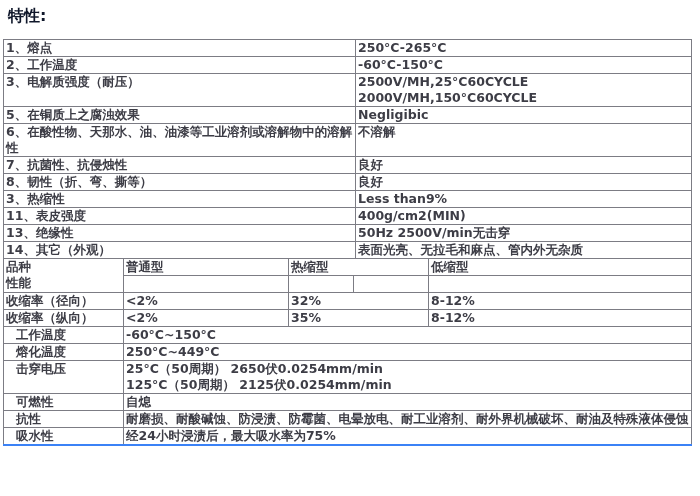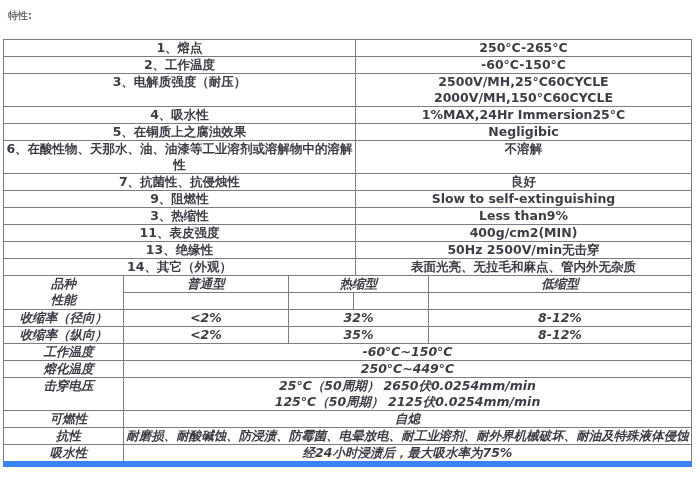--- a/index.html
+++ b/index.html
@@ -11,10 +11,10 @@
   }
   .wrap{padding:6px 5px 4px 3px;}
   .page-title{
-    font-size:10px;
+    font-size:16px;
     line-height:16px;
     margin:2px 0 15px 5px;
-    color:#737373;
+    color:#0f172a;
   }
   table{
     border-collapse:collapse;

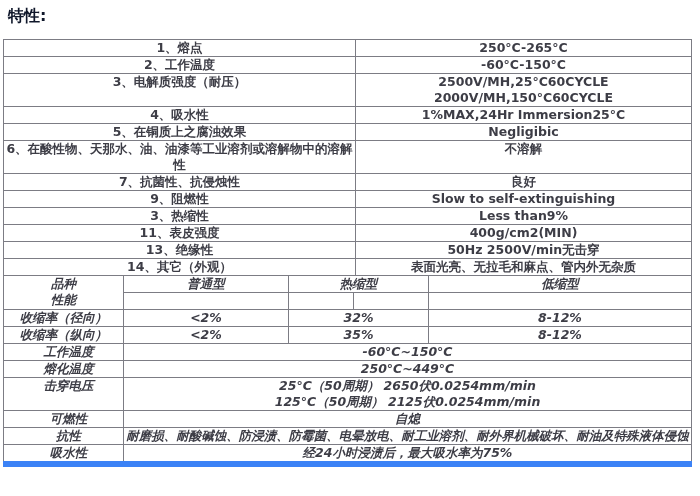--- a/index.html
+++ b/index.html
@@ -21,7 +21,6 @@
     table-layout:fixed;
     width:688px;
     border:1px solid #5f5f66;
-    text-align:center;
   }
   table.t2{margin-top:-1px;border-bottom:6px solid #3b82f6;font-style:italic;}
   td{

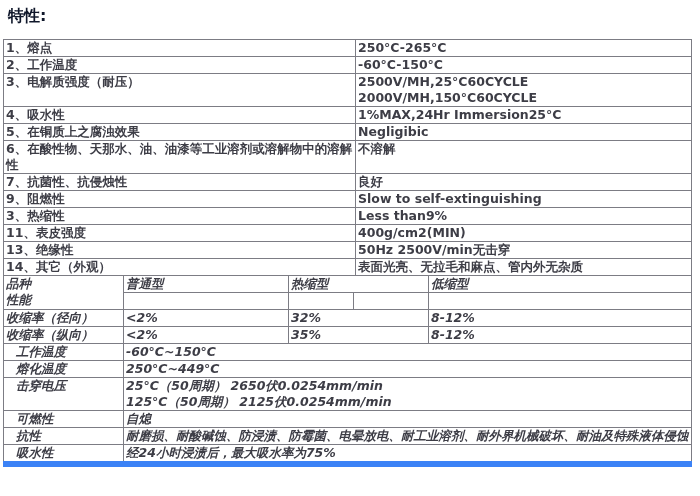--- a/index.html
+++ b/index.html
@@ -62,10 +62,6 @@
         <td>3、电解质强度（耐压）</td>
         <td class="pre">2500V/MH,25°C60CYCLE
 2000V/MH,150°C60CYCLE</td>
-      </tr>
-      <tr>
-        <td>4、吸水性</td>
-        <td>1%MAX,24Hr Immersion25°C</td>
       </tr>
       <tr>
         <td>5、在铜质上之腐浊效果</td>

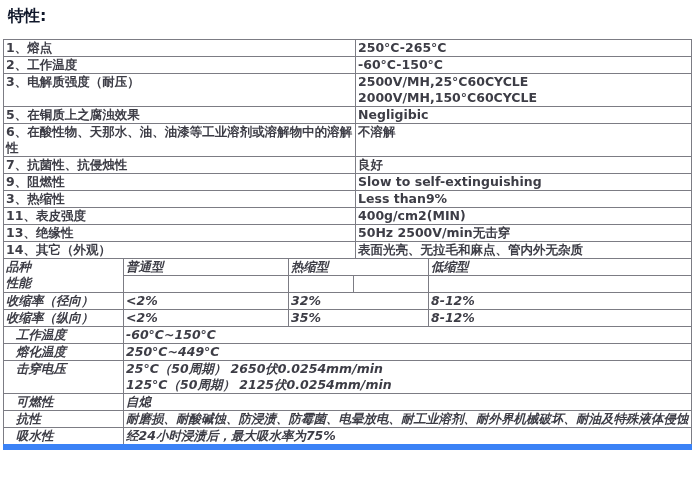--- a/index.html
+++ b/index.html
@@ -73,6 +73,10 @@
       </tr>
       <tr>
         <td>7、抗菌性、抗侵烛性</td>
+        <td>良好</td>
+      </tr>
+      <tr>
+        <td>8、韧性（折、弯、撕等）</td>
         <td>良好</td>
       </tr>
       <tr>

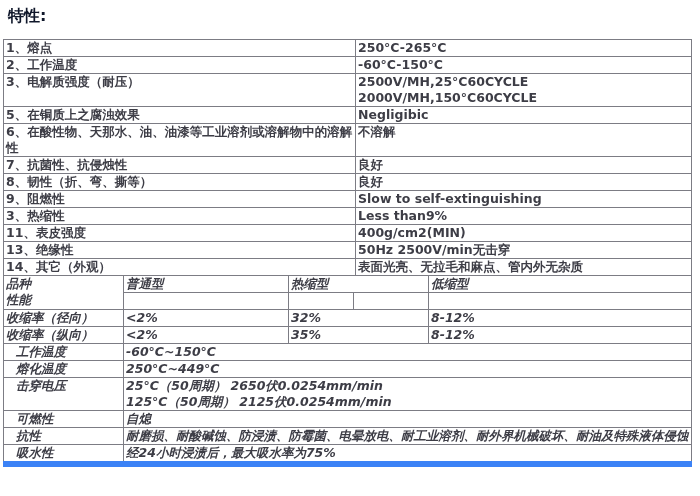--- a/index.html
+++ b/index.html
@@ -78,10 +78,6 @@
       <tr>
         <td>8、韧性（折、弯、撕等）</td>
         <td>良好</td>
-      </tr>
-      <tr>
-        <td>9、阻燃性</td>
-        <td>Slow to self-extinguishing</td>
       </tr>
       <tr>
         <td>3、热缩性</td>

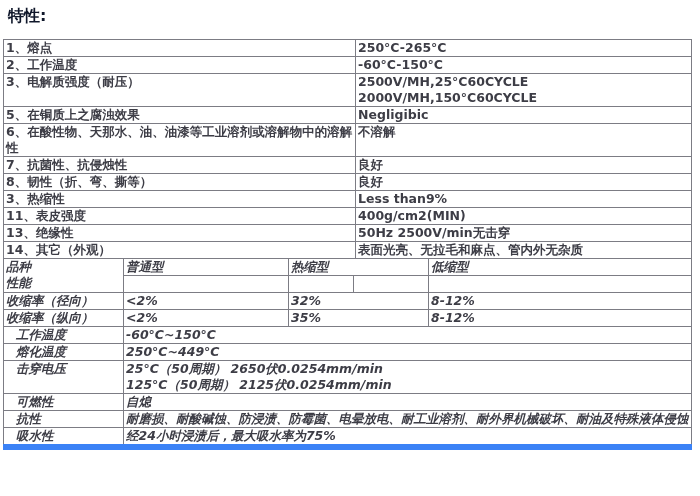--- a/index.html
+++ b/index.html
@@ -22,7 +22,7 @@
     width:688px;
     border:1px solid #5f5f66;
   }
-  table.t2{margin-top:-1px;border-bottom:6px solid #3b82f6;font-style:italic;}
+  table.t2{margin-top:-1px;border-bottom:2px solid #3b82f6;}
   td{
     border:1px solid #7c7c84;
     font-size:12.5px;

